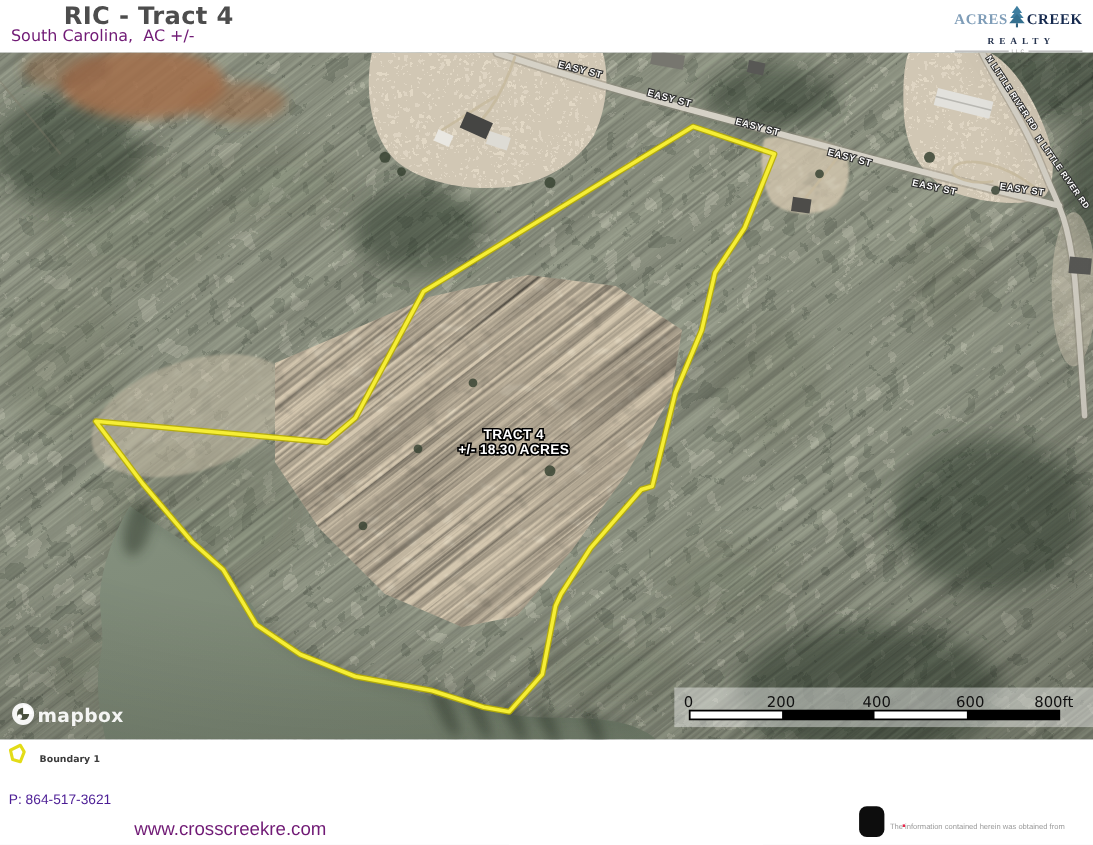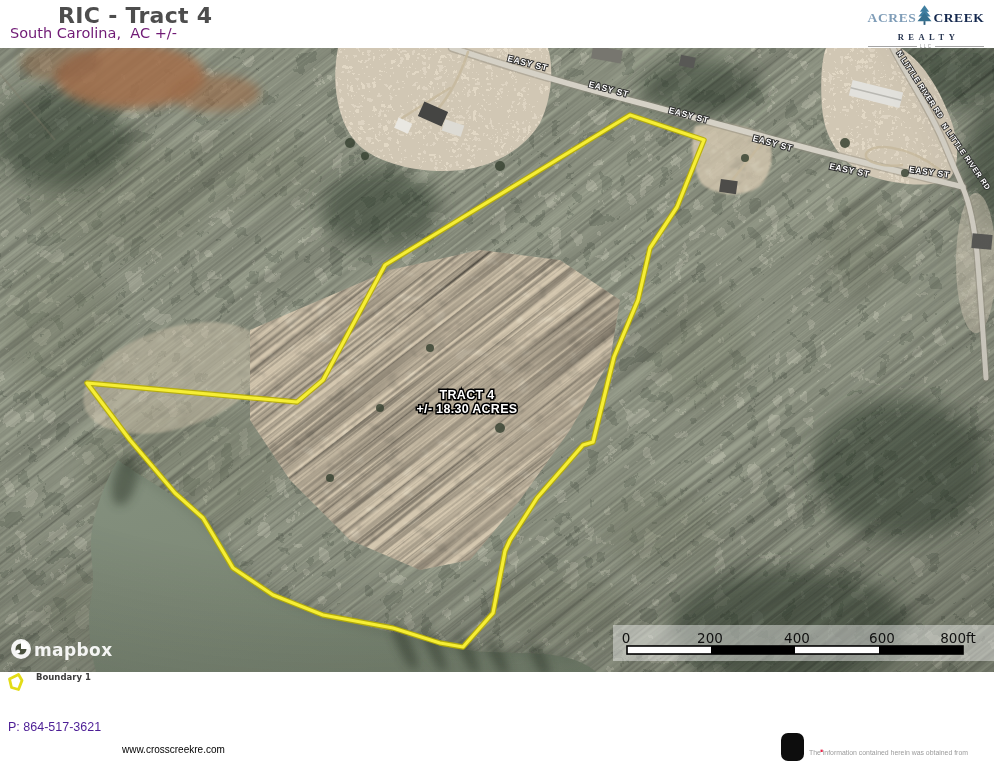--- a/index.html
+++ b/index.html
@@ -37,7 +37,7 @@
   .mapbox-text { font:600 17px "DejaVu Sans",sans-serif; fill:#ffffff; opacity:.92; letter-spacing:.4px; }
 
   
-  .legend { position:absolute; left:6px; top:672px; height:24px; display:flex; align-items:flex-start; gap:11px; }
+  .legend { position:absolute; left:6px; top:672px; height:24px; display:flex; align-items:flex-end; gap:11px; }
   .legend-label { font-family:"DejaVu Sans",sans-serif; font-size:8.5px; font-weight:bold; color:#3d3d3d; }
 
   

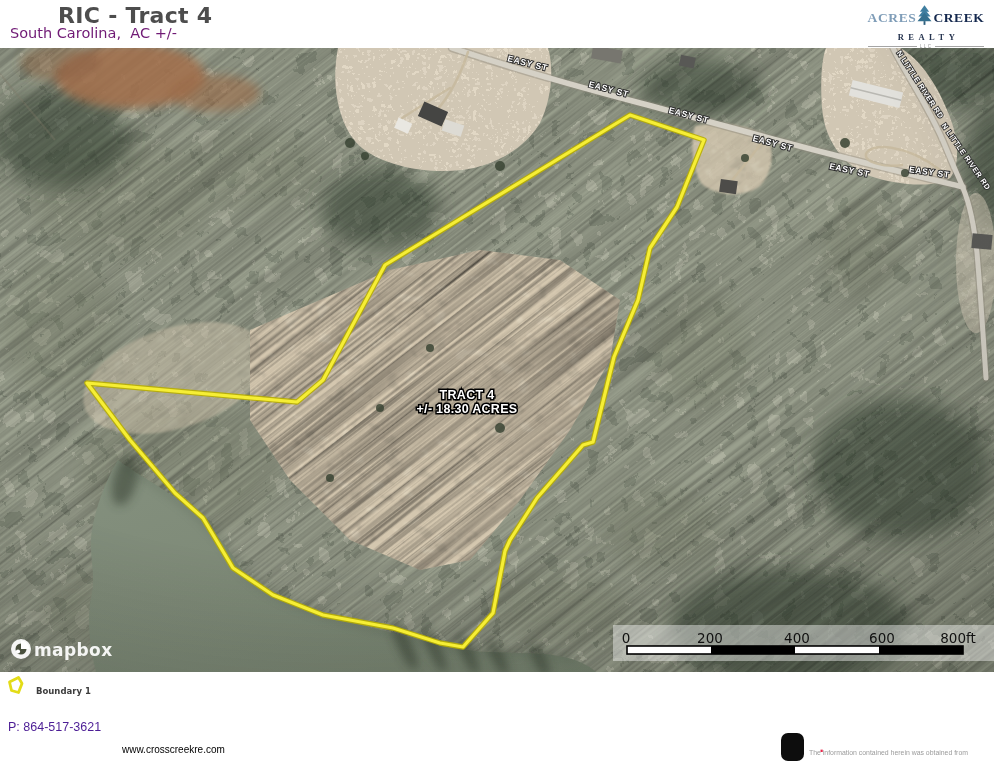--- a/index.html
+++ b/index.html
@@ -42,7 +42,7 @@
 
   
   .phone   { position:absolute; left:8px;  top:720px; font-size:12.5px; color:#4c1d95; }
-  .website { position:absolute; left:122px; top:744px; font-size:10px; color:#000000; text-decoration:none; }
+  .website { position:absolute; left:122px; top:744px; font-size:17px; color:#701a75; text-decoration:none; }
   .landid  { position:absolute; left:781px; top:733px; display:flex; gap:5px; align-items:flex-start; }
   .idlogo  { width:23px; height:28px; background:#0d0d0d; border-radius:7px; color:#fff;
              font-weight:bold; font-size:12.5px; display:flex; align-items:center; justify-content:center;

